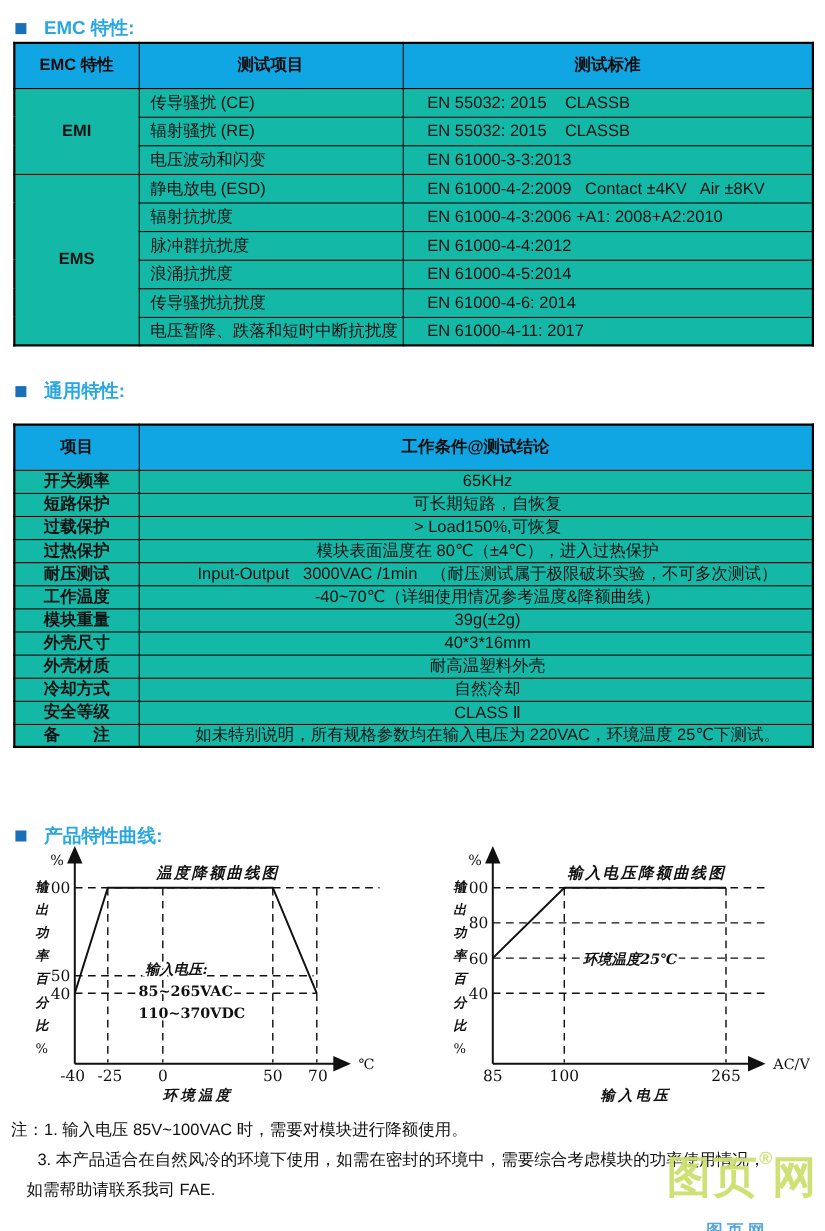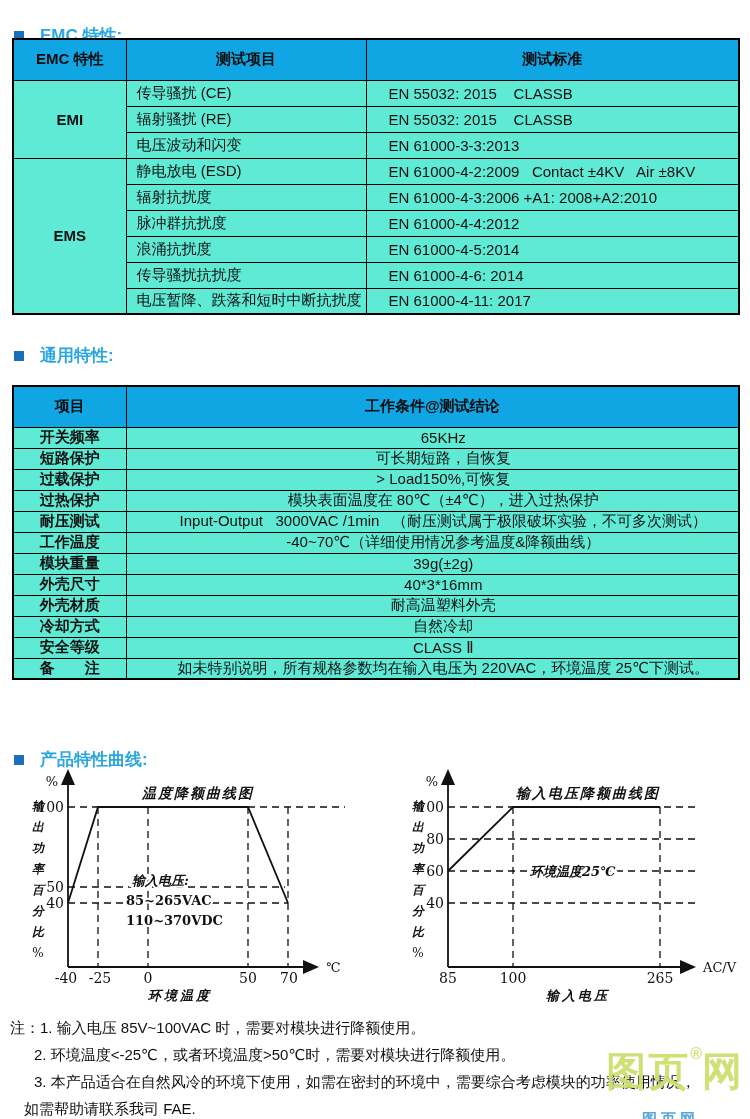--- a/index.html
+++ b/index.html
@@ -20,7 +20,7 @@
     color:var(--title-blue,#29a7e1);font-size:17px;font-weight:bold;
   }
   .bullet{width:10px;height:10px;background:var(--bullet-blue,#1a6fba);display:inline-block;}
-  #title-emc{top:24px;}
+  #title-emc{top:14px;}
   #title-general{top:344px;}
   #title-curves{top:748px;}
 

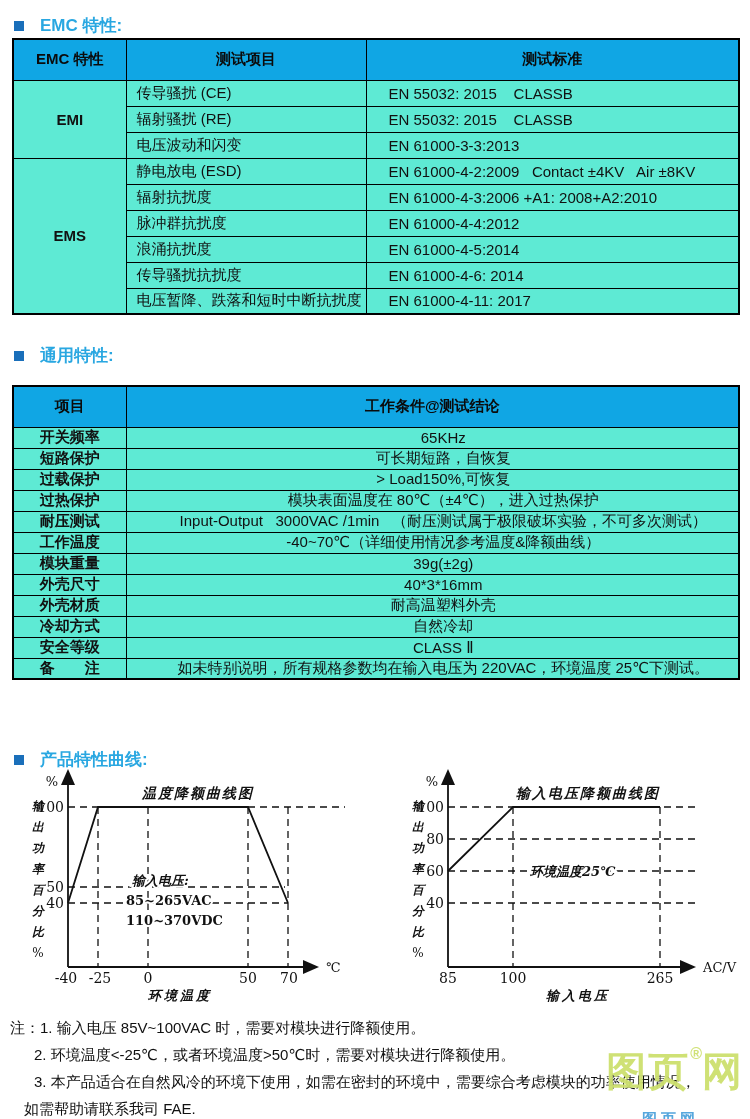--- a/index.html
+++ b/index.html
@@ -31,7 +31,7 @@
     background:var(--header-bg,#10a6e4);color:#0b0b0b;font-size:15px;font-weight:bold;
     height:41px;text-align:center;
   }
-  td{font-size:15px;background:#5eead4;}
+  td{font-size:15px;background:#14b8a6;}
   td.center{text-align:center;font-weight:bold;}
   td.val{padding-left:22px;white-space:pre-wrap;}
   #emc-table{top:38px;}

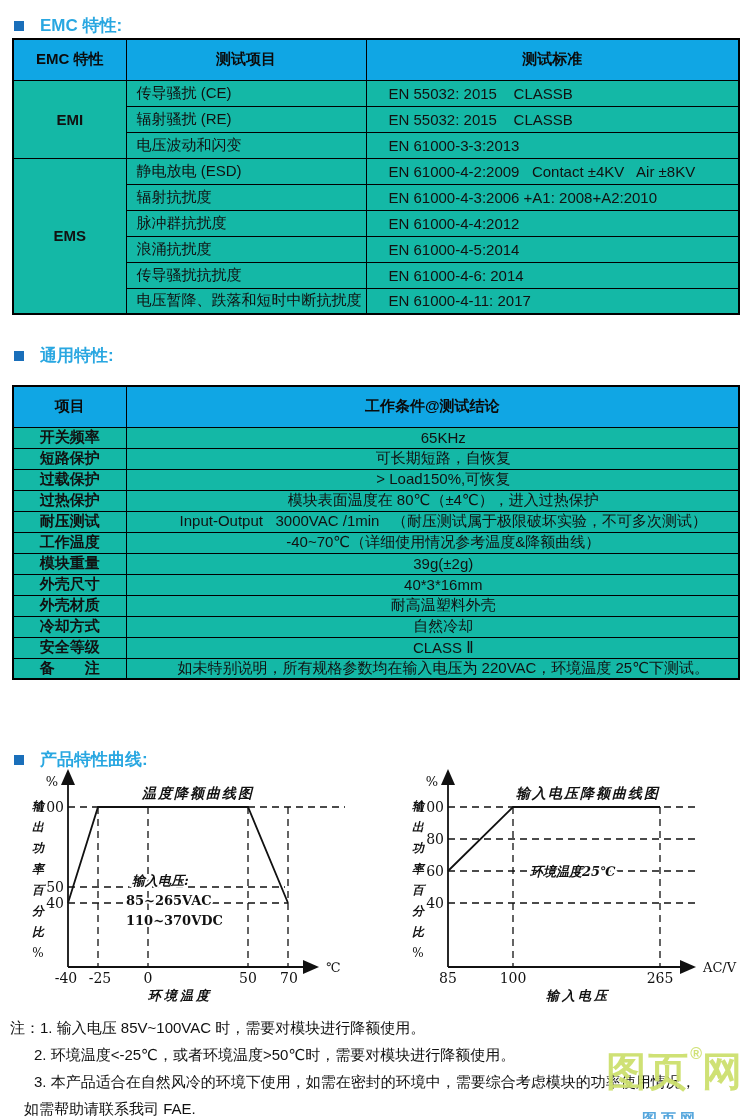--- a/index.html
+++ b/index.html
@@ -301,7 +301,6 @@
 
 <div class="notes">
   <div class="nline"><span>注：</span><span>1. 输入电压 85V~100VAC 时，需要对模块进行降额使用。</span></div>
-  <div class="nline ind">2. 环境温度&lt;-25℃，或者环境温度&gt;50℃时，需要对模块进行降额使用。</div>
   <div class="nline ind">3. 本产品适合在自然风冷的环境下使用，如需在密封的环境中，需要综合考虑模块的功率使用情况，</div>
   <div class="nline ind2">如需帮助请联系我司 FAE.</div>
 </div>

